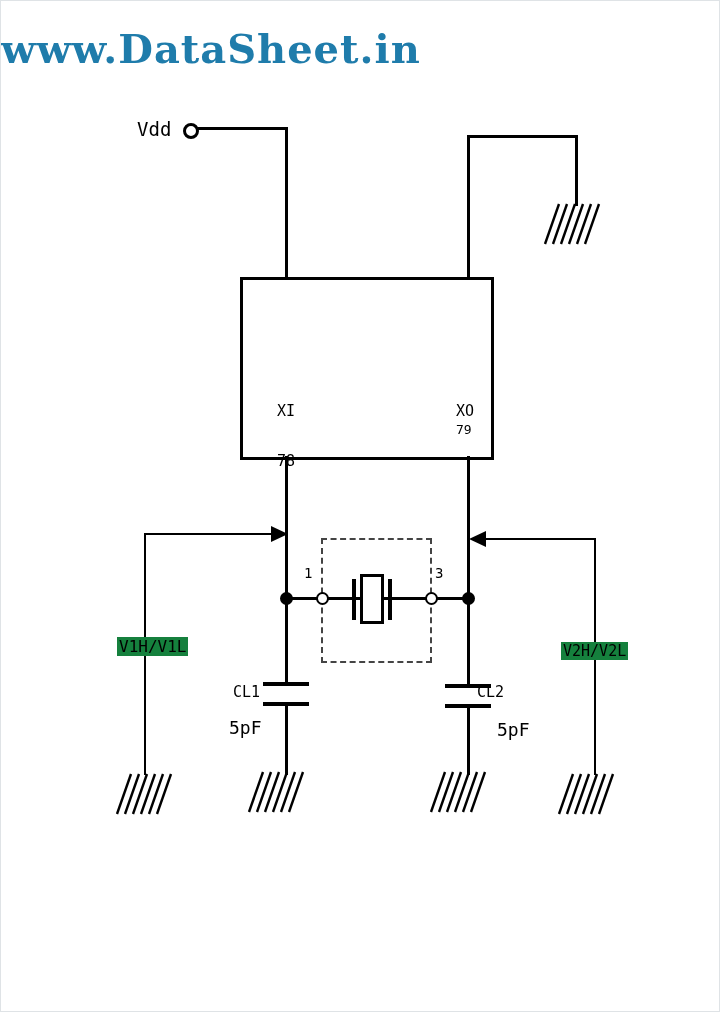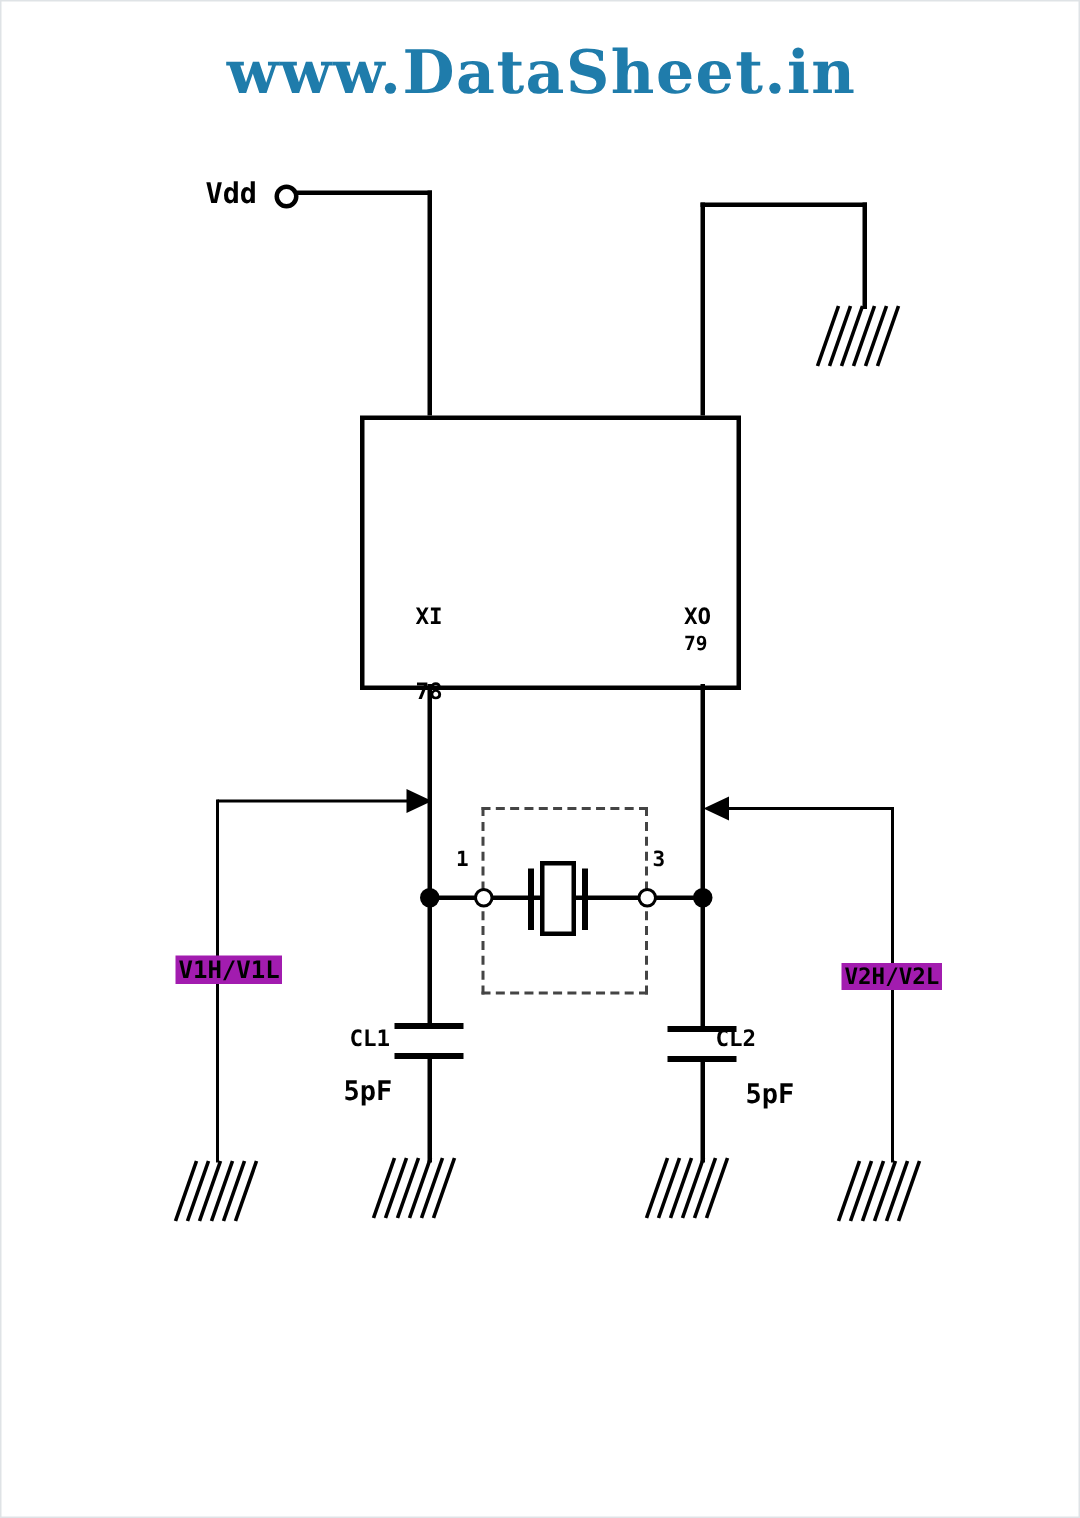--- a/index.html
+++ b/index.html
@@ -16,7 +16,7 @@
   .watermark {
     position: absolute;
     left: 0; top: 24px; width: 720px;
-    text-align: center;
+    text-align: left;
     font-family: "DejaVu Serif", "Liberation Serif", serif;
     font-weight: bold;
     font-size: 40px;

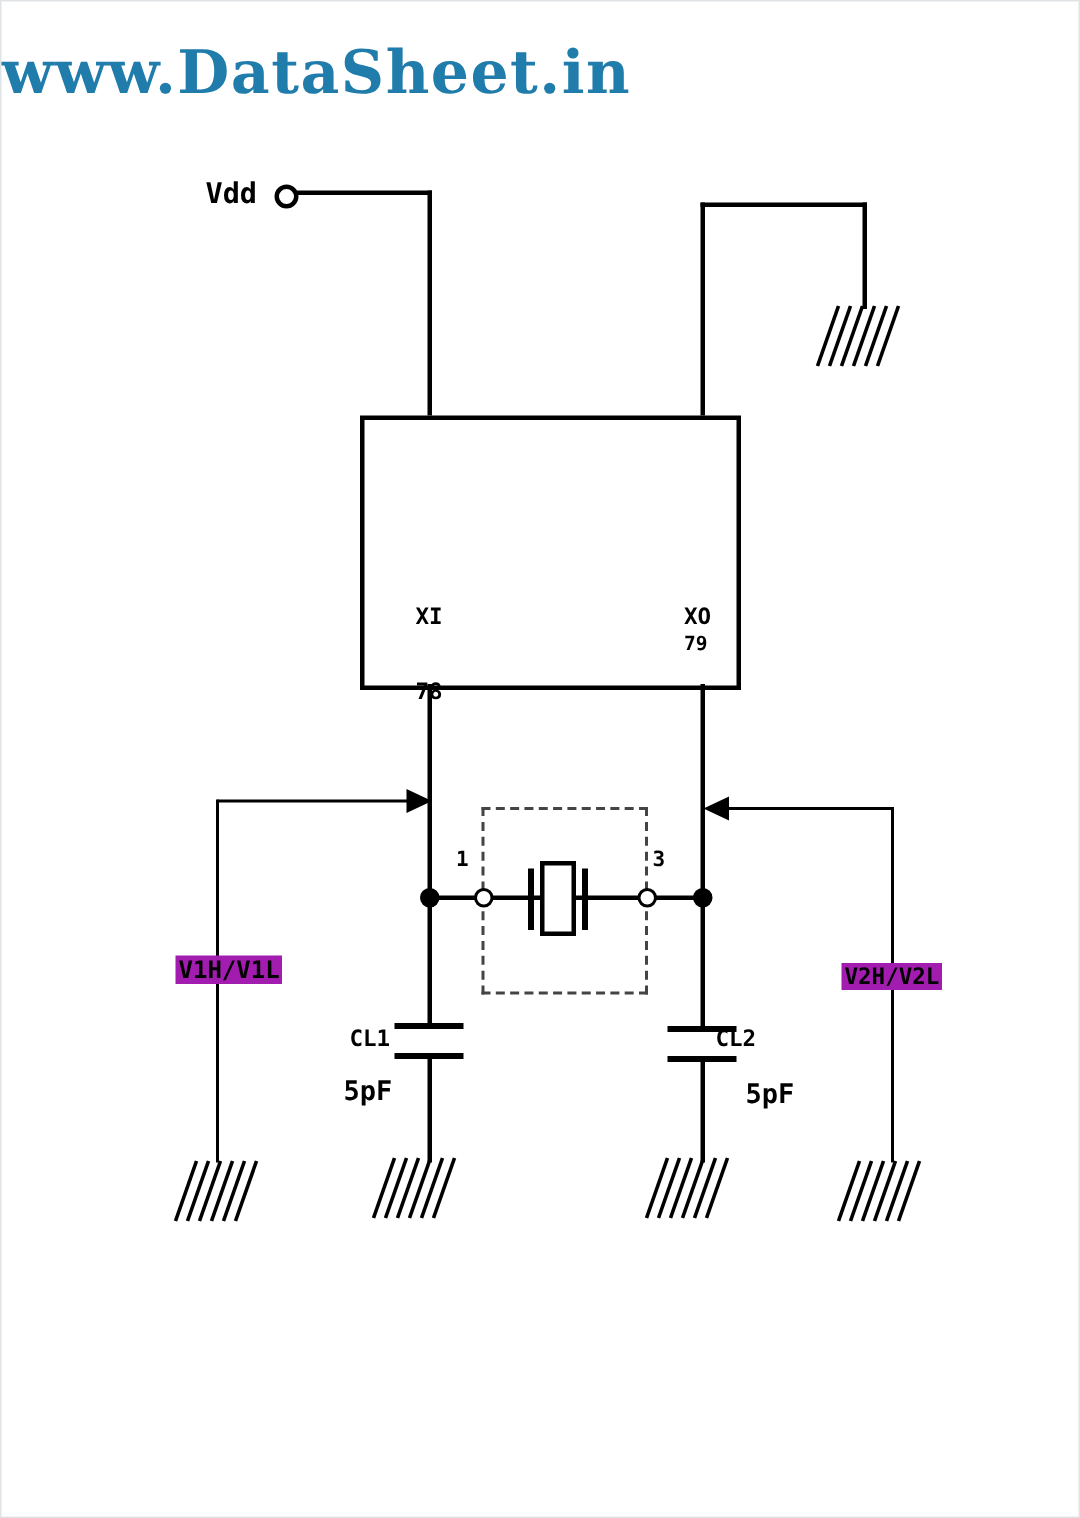--- a/index.html
+++ b/index.html
@@ -24,7 +24,7 @@
     letter-spacing: 1px;
   }
   .wire { position: absolute; background: #000000; }
-  .lbl  { position: absolute; font-weight: bold; color: #000; white-space: nowrap; text-align: center; }
+  .lbl  { position: absolute; font-weight: normal; color: #000; white-space: nowrap; text-align: center; }
   .terminal {
     position: absolute;
     width: 10px; height: 10px;

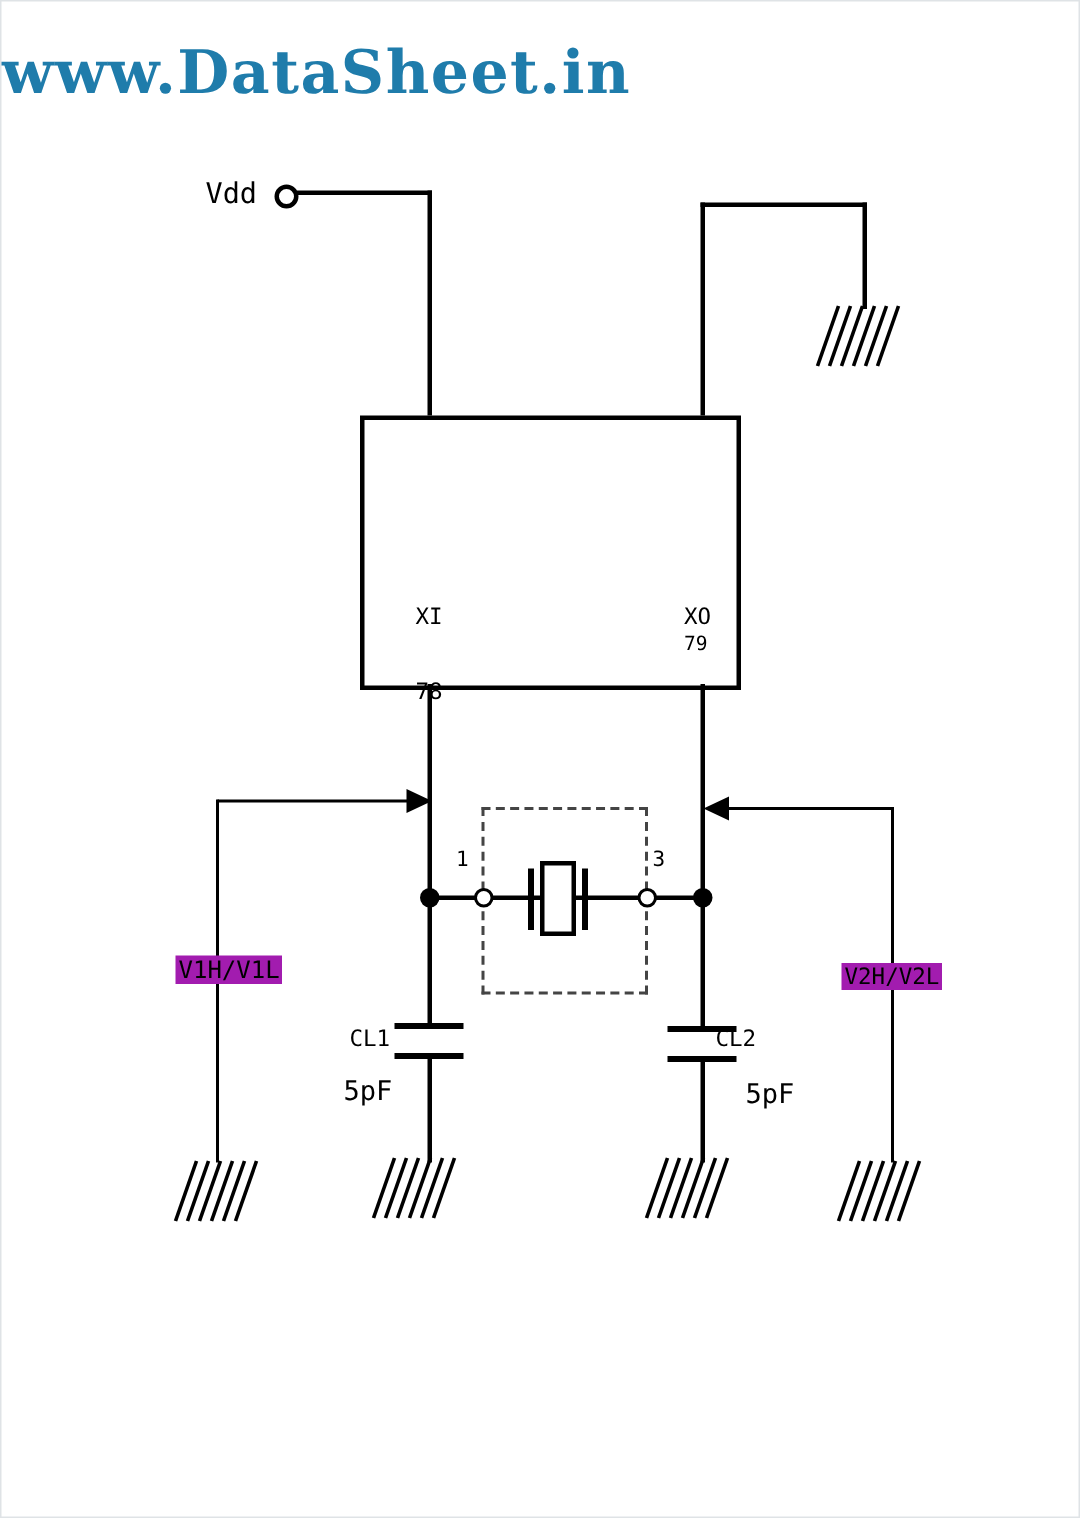--- a/index.html
+++ b/index.html
@@ -89,7 +89,7 @@
   }
   .gnd { position: absolute; }
   .gnd line { stroke: #000; stroke-width: 2.4; }
-  .mask { background: #a21caf; padding: 0 2px; }
+  .mask { background: #15803d; padding: 0 2px; }
 </style>
 </head>
 <body>

